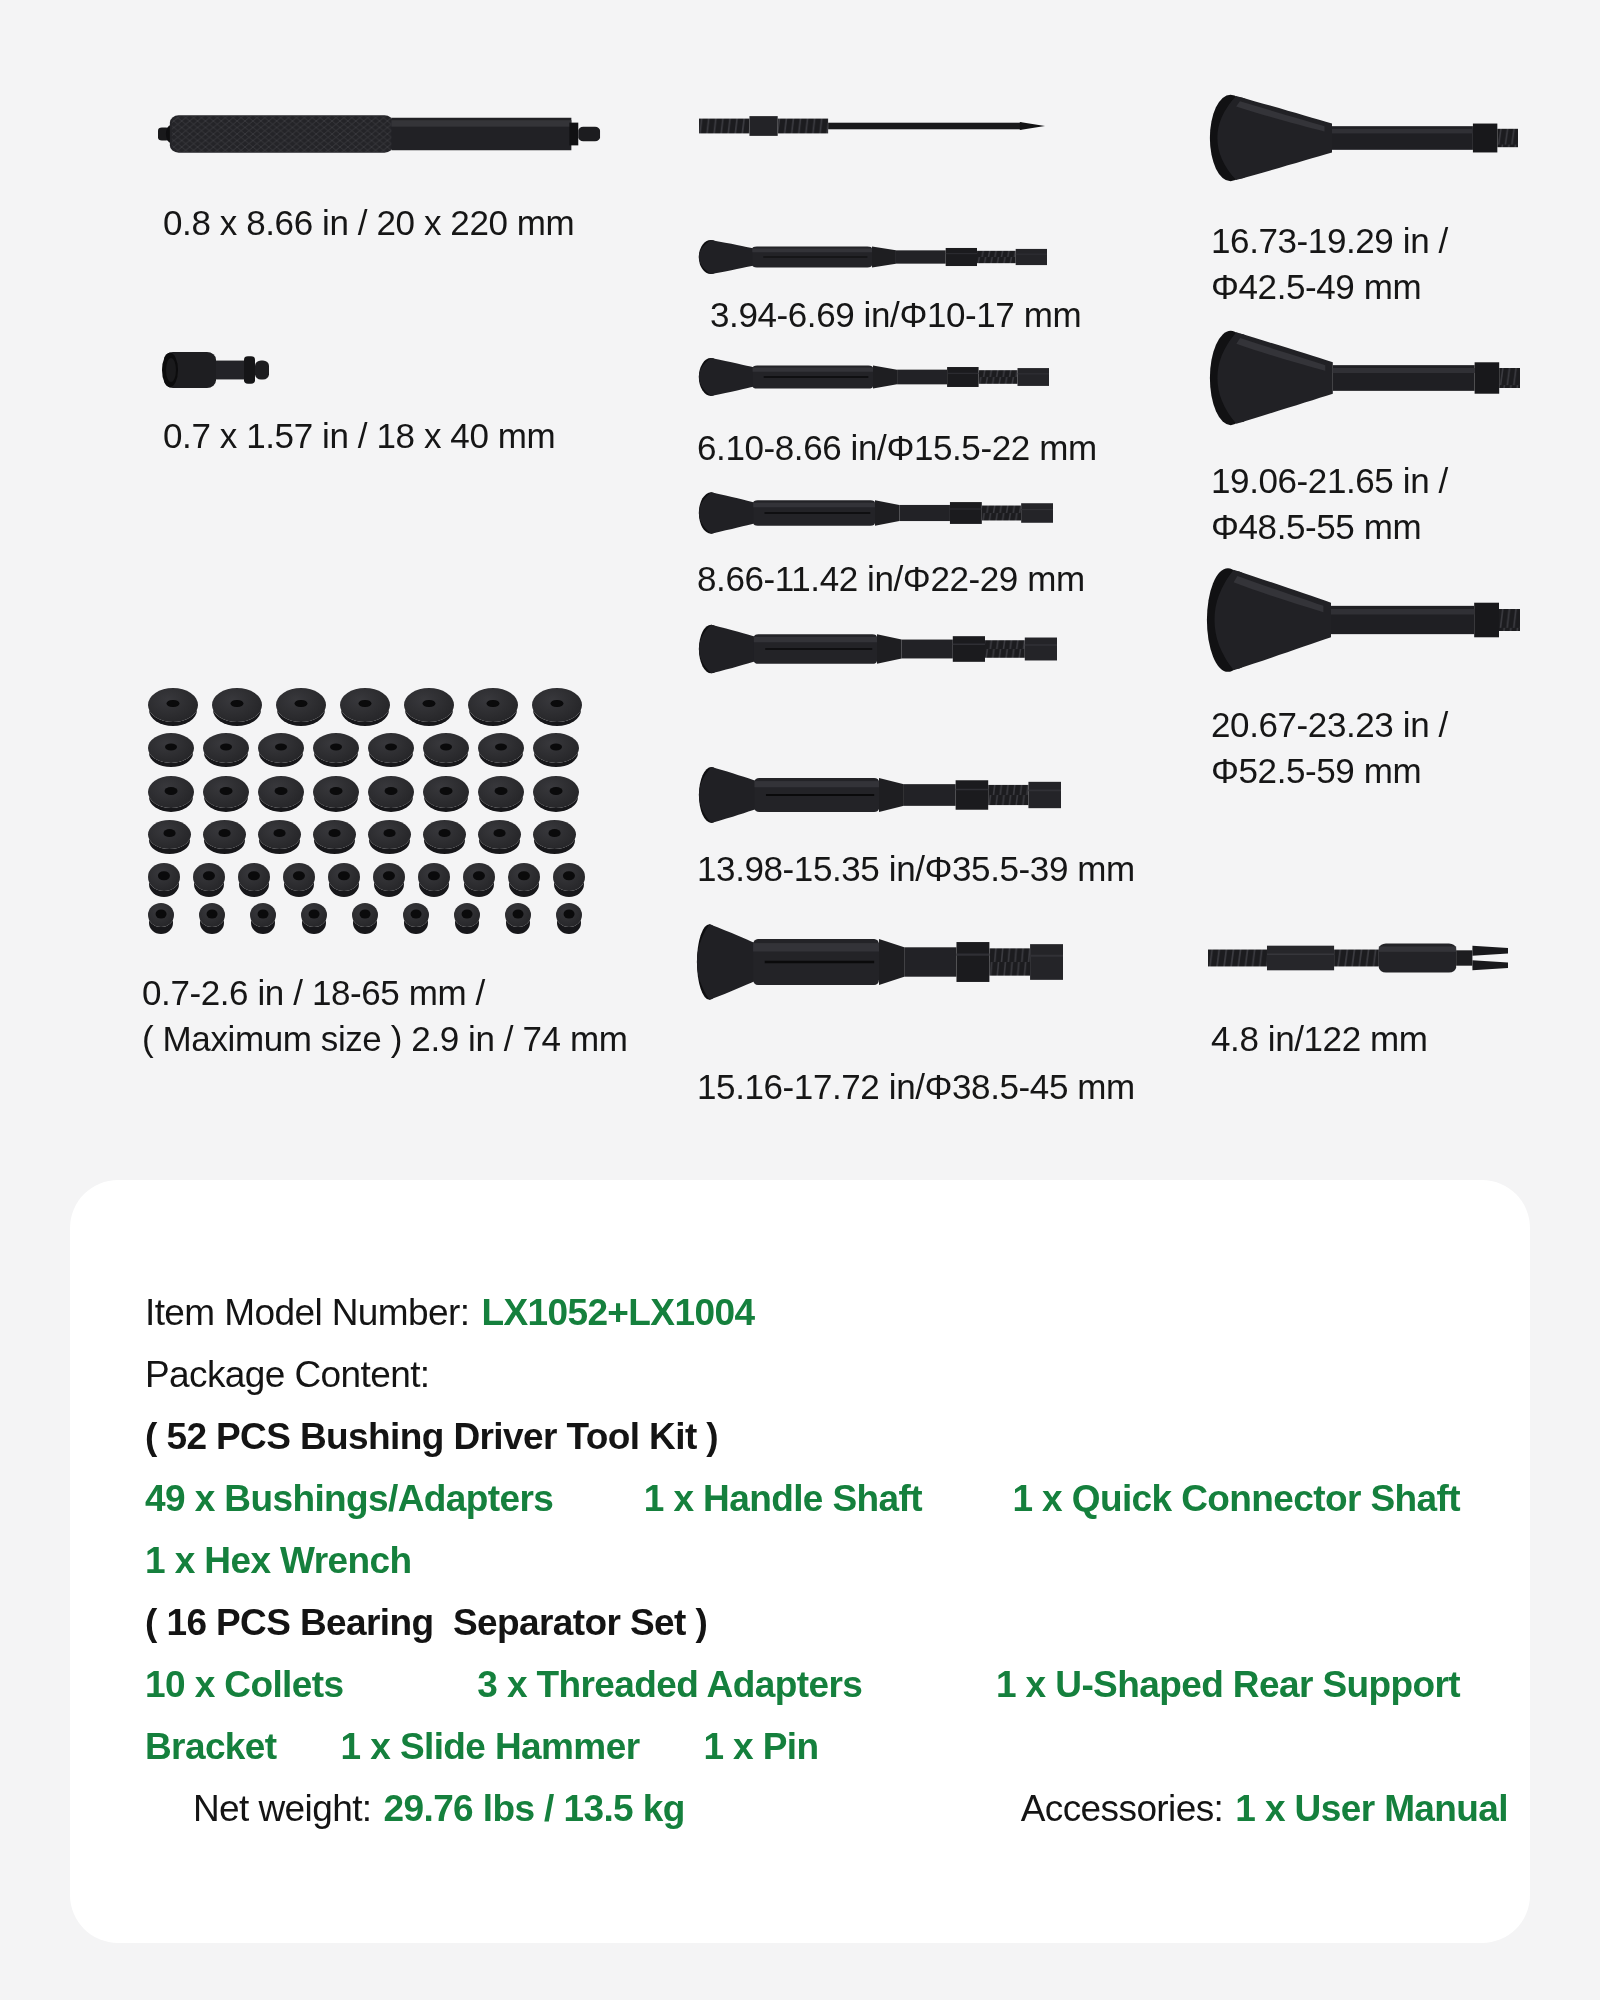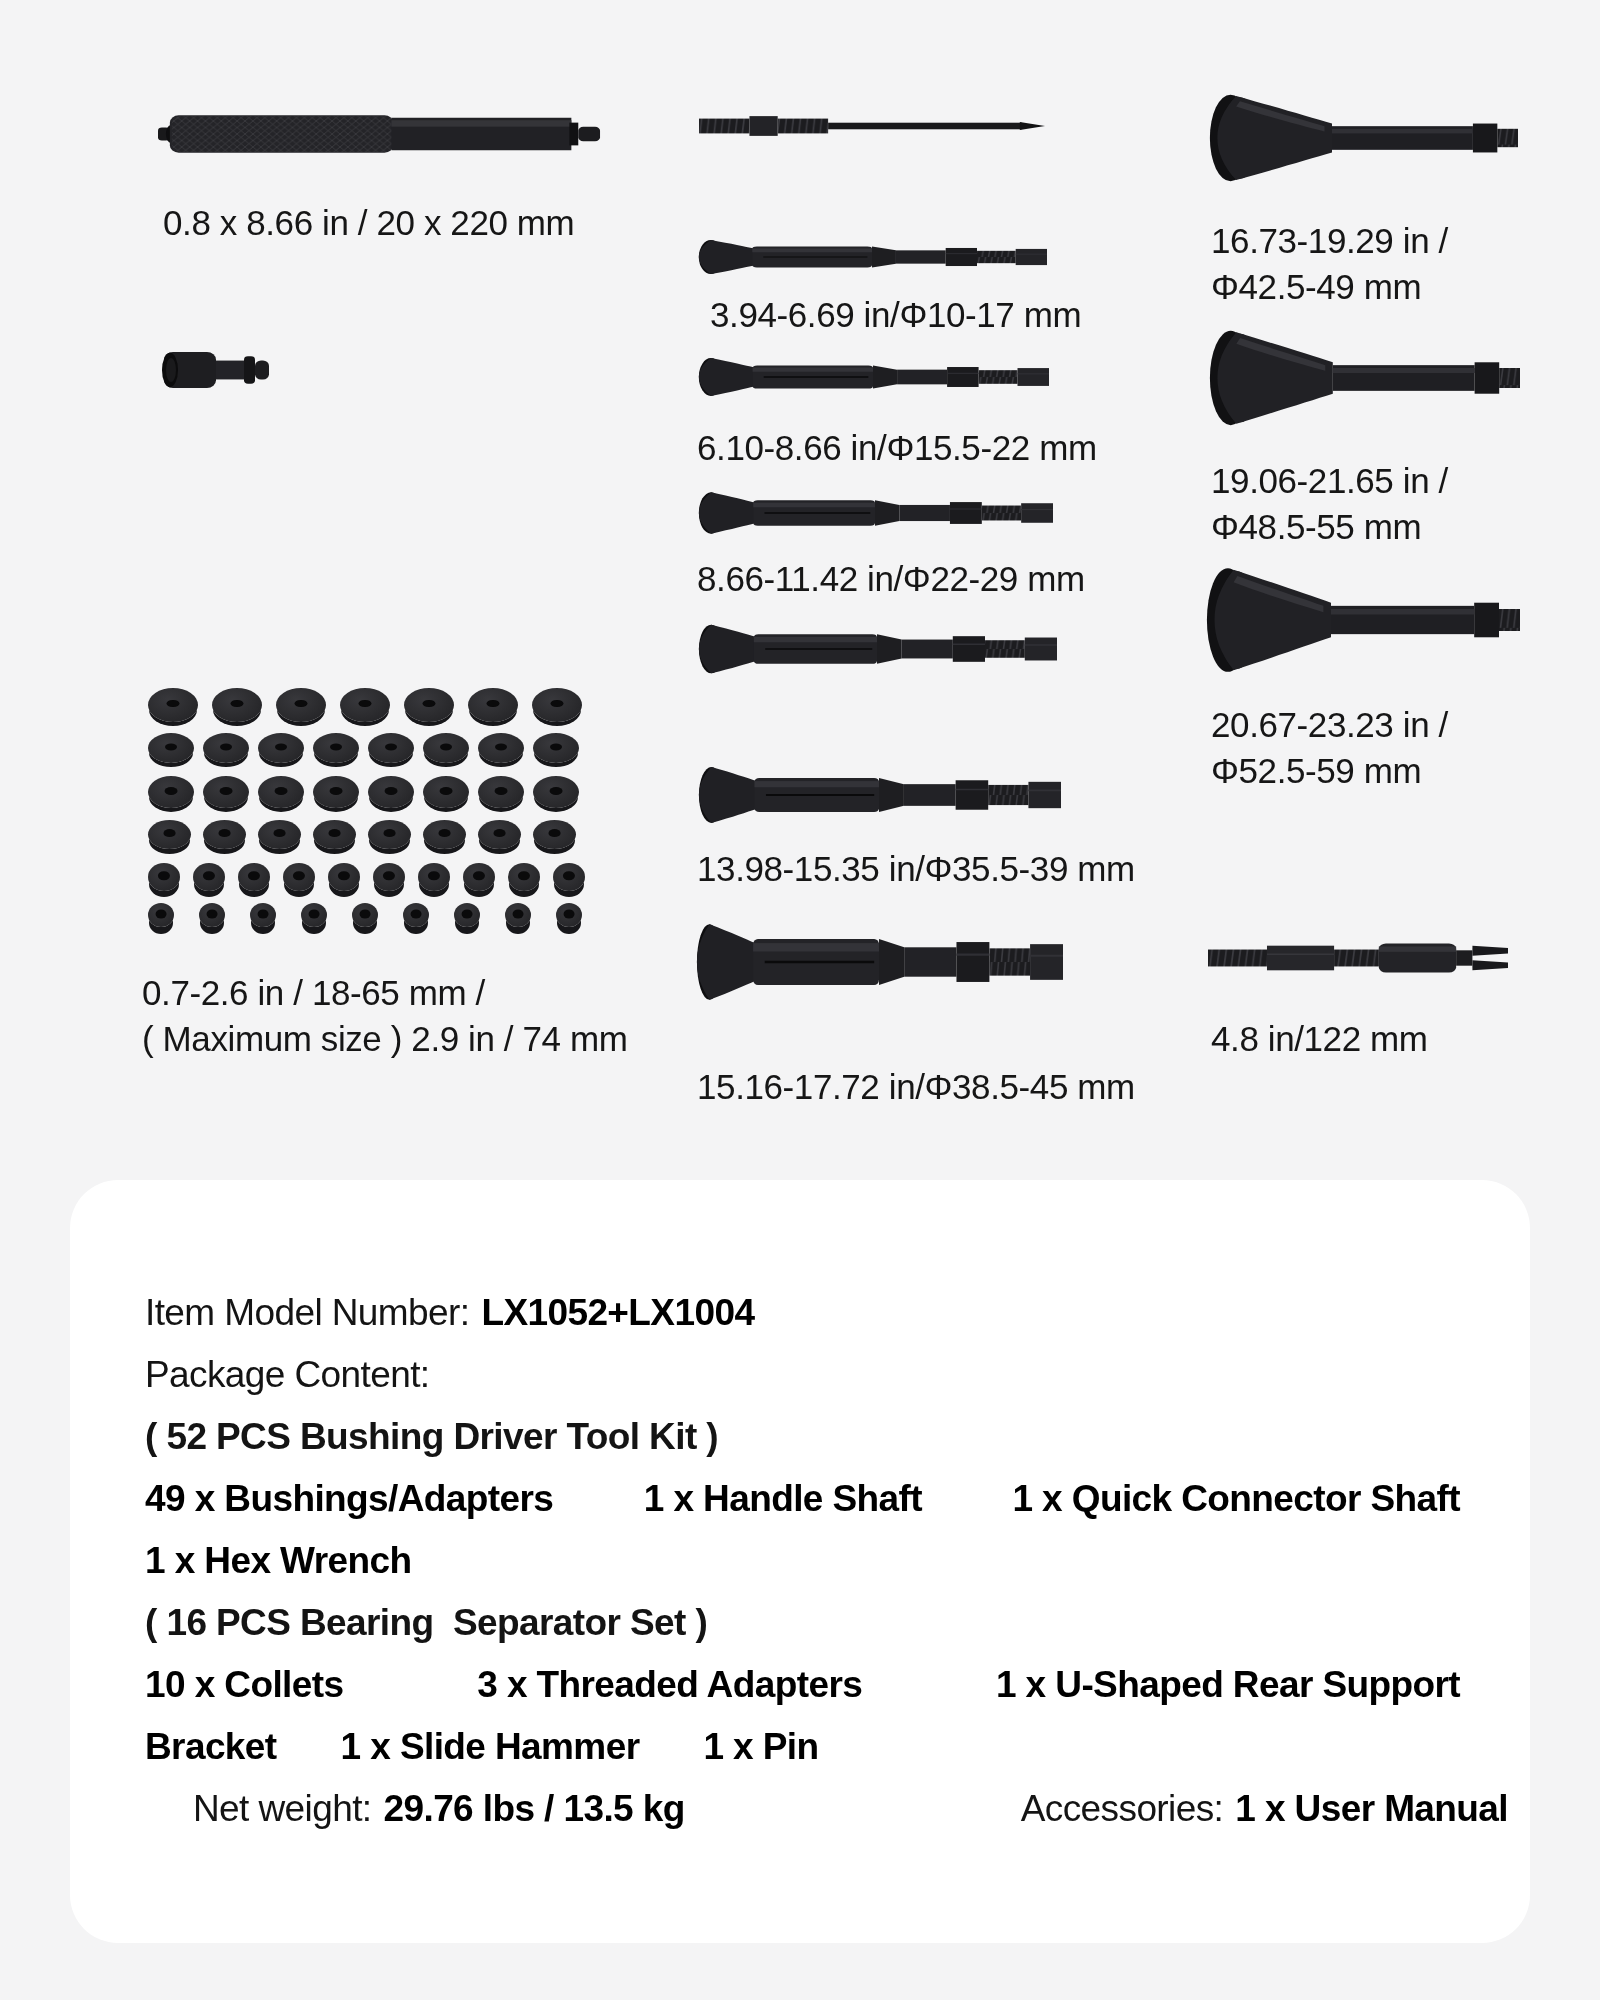--- a/index.html
+++ b/index.html
@@ -143,6 +143,7 @@
   <svg class="tool" viewBox="0 0 112 56" preserveAspectRatio="none" style="left:160px;top:346px;width:112px;height:48px">
       <use href="#sym-adapter"></use>
     </svg>
+  <div class="lbl" style="left:163px;top:413px">0.7 x 1.57 in / 18 x 40 mm</div>
 
   <div class="bushings">
       <div class="disc-row" style="top: 0px; gap: 14px;">

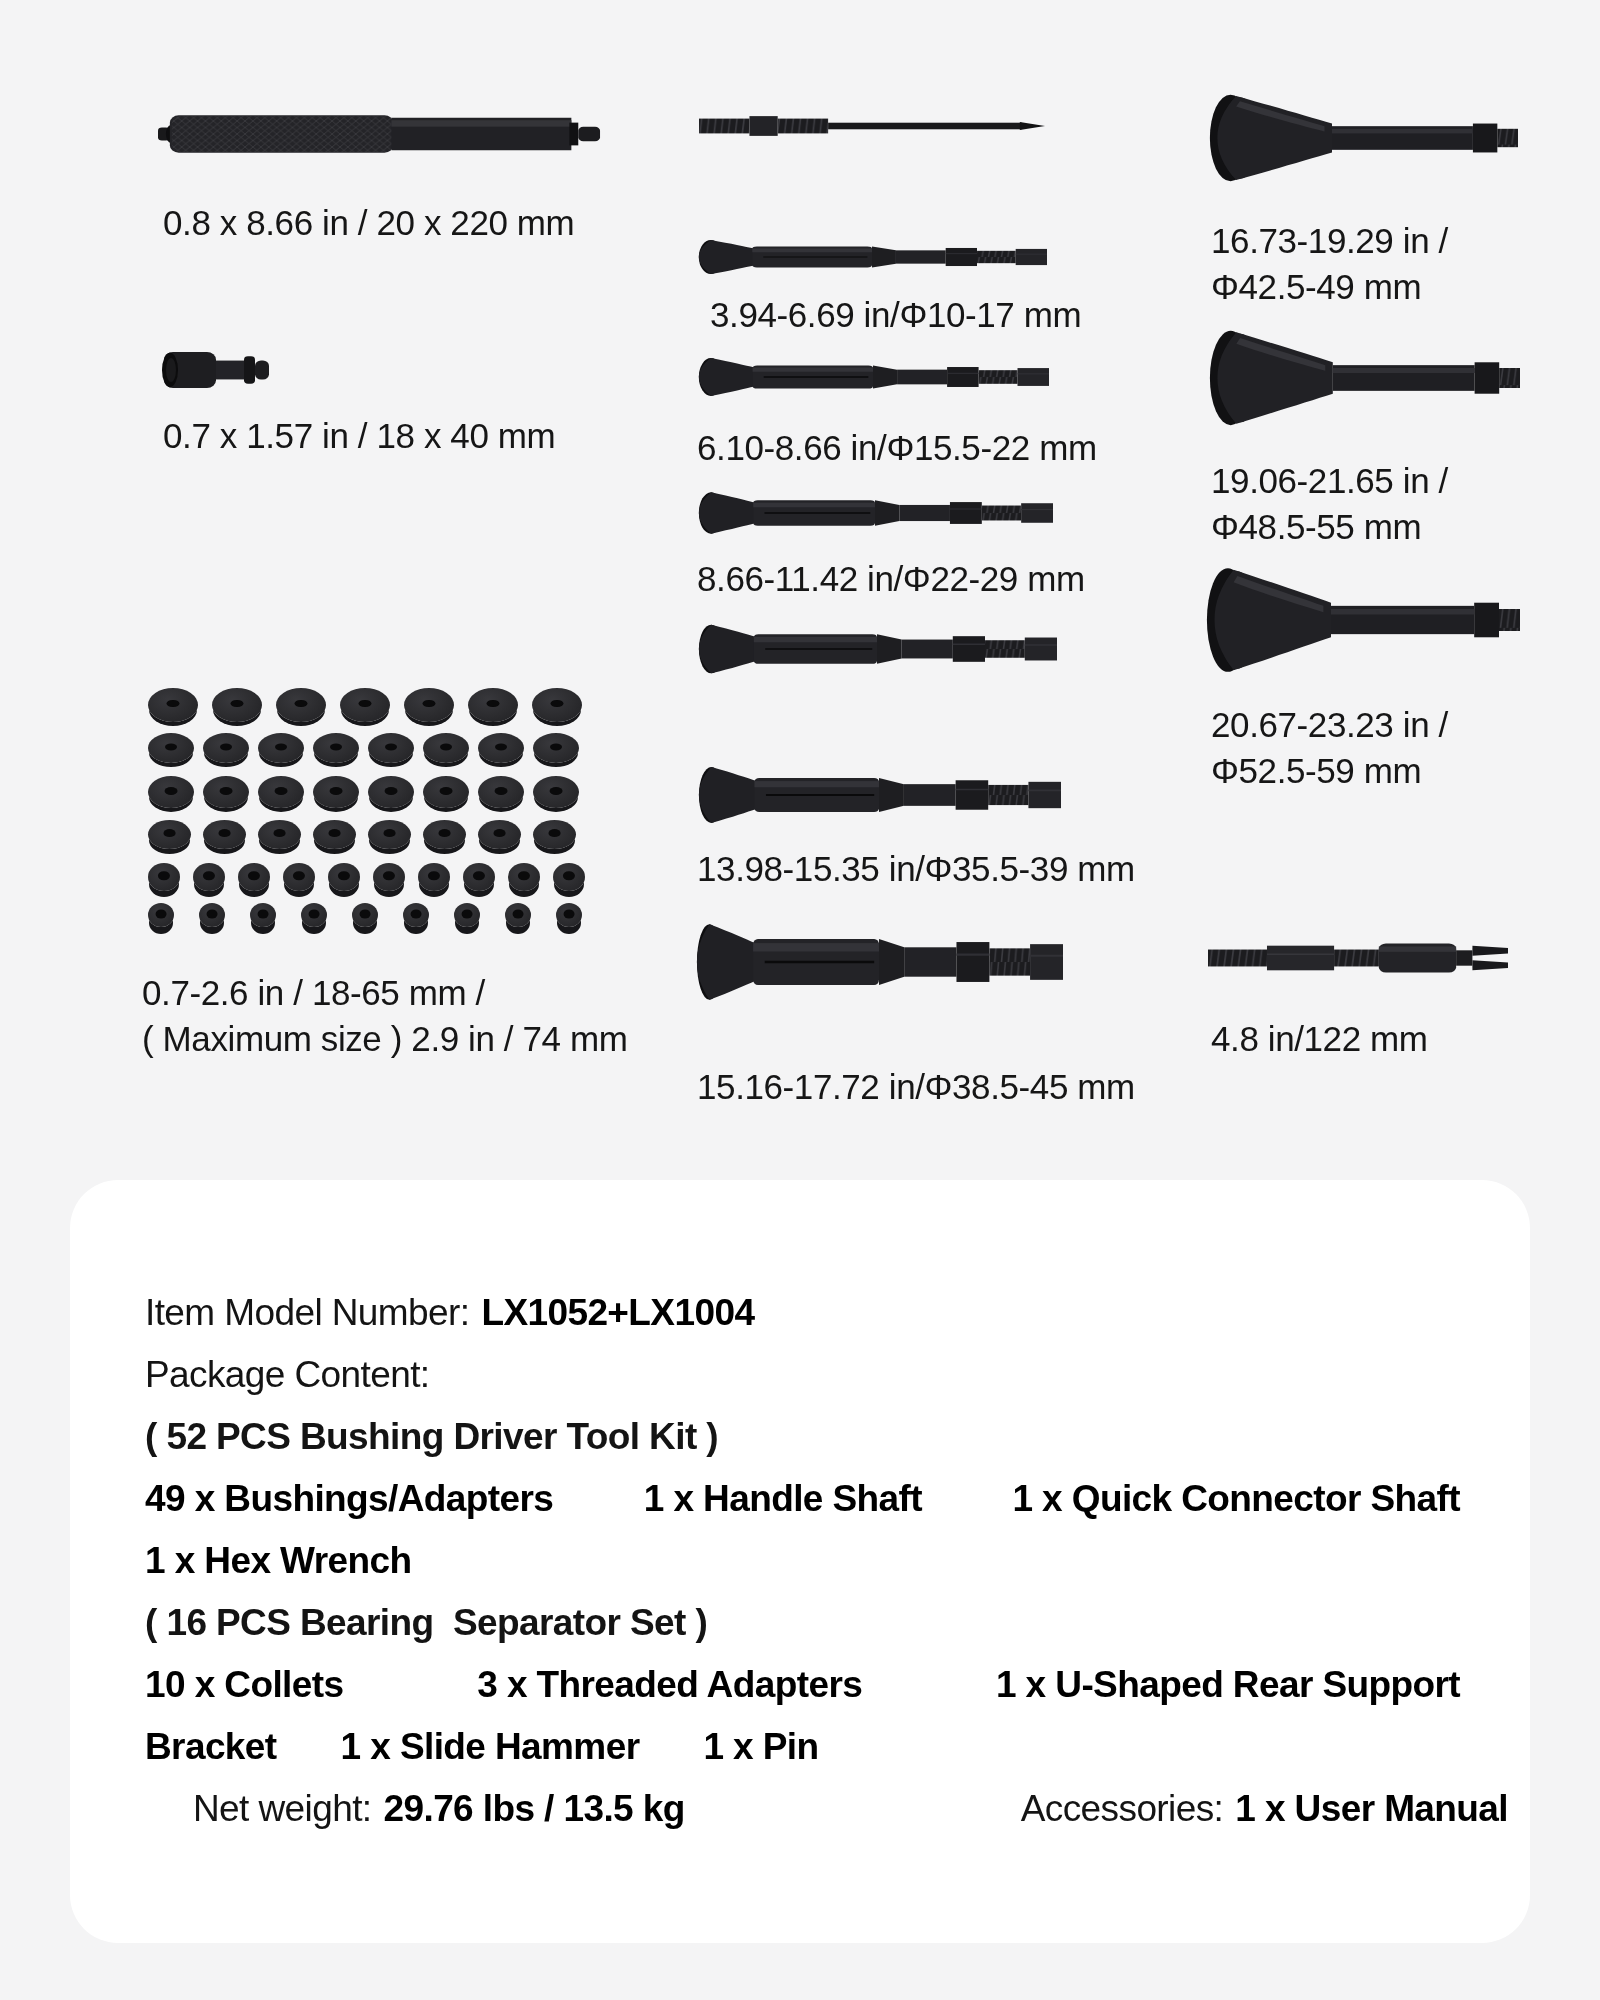--- a/index.html
+++ b/index.html
@@ -40,7 +40,7 @@
   }
   .blk{font-weight:500;color:#141414;}
   .bold{font-weight:700;color:#141414;}
-  .org{font-weight:700;color:#000000;}
+  .org{font-weight:700;color:#15803d;}
   .val{margin-left:12px;}
   .pre{white-space:pre;}
   .flexline{display:flex;flex-wrap:nowrap;}

